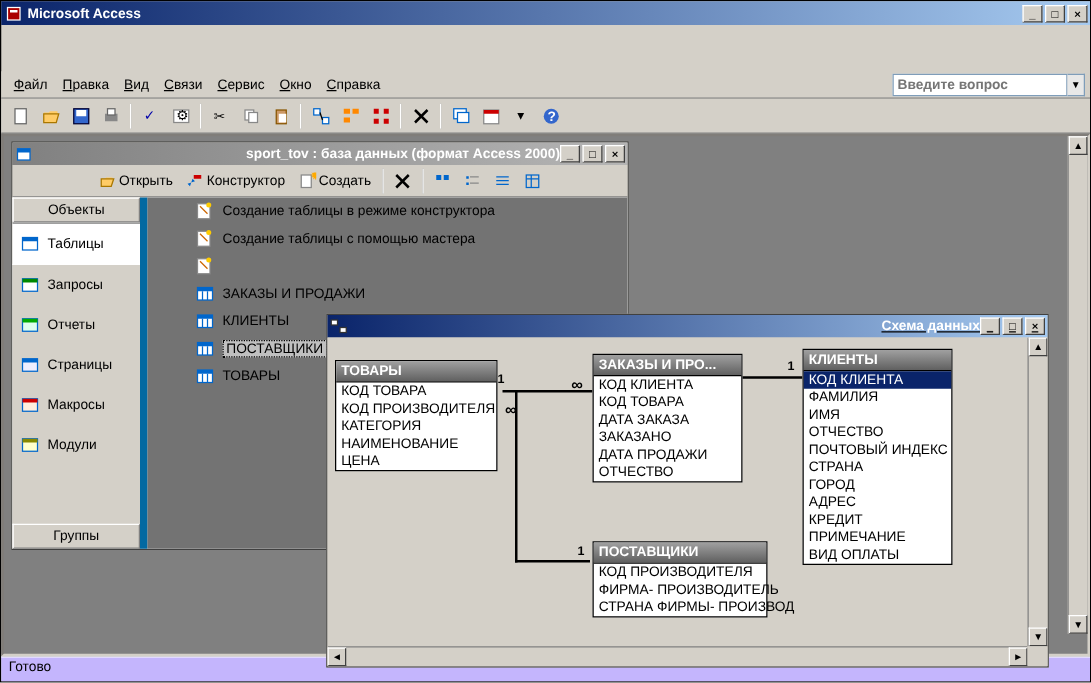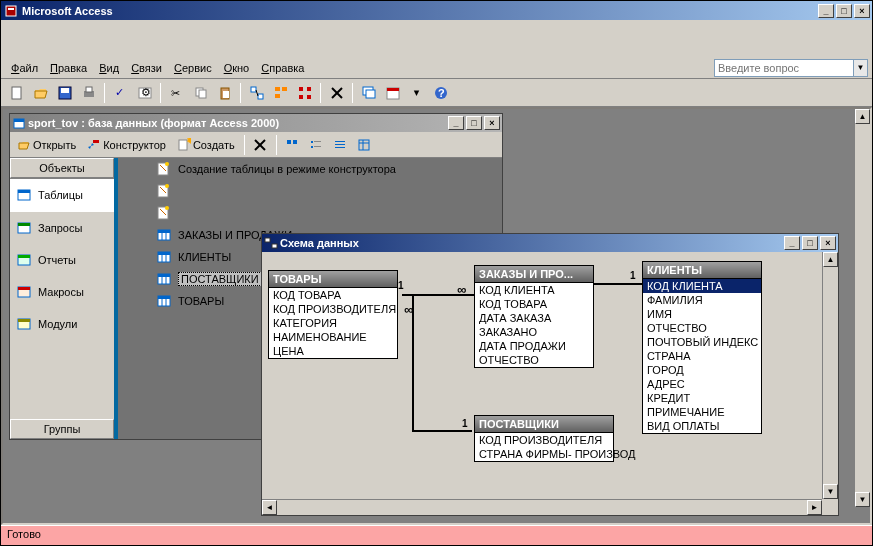--- a/index.html
+++ b/index.html
@@ -13,7 +13,7 @@
 .menubar{height:22px;background:#d4d0c8;display:flex;align-items:center;padding:0 4px;border-bottom:1px solid #808080;margin-top:37px;}
 .menuitem{padding:2px 6px;cursor:pointer;}
 .menuitem u{text-decoration:underline;}
-.help-input{margin-left:auto;width:140px;height:18px;border:1px solid #7f9db9;background:#fff;padding:0 3px;font-size:11px;}
+.help-input{margin-left:auto;width:140px;height:18px;border:1px solid #7f9db9;background:#fff;padding:0 3px;font-size:11px;font-weight:bold;}
 .help-dd{width:14px;height:18px;border:1px solid #7f9db9;border-left:none;background:#e8e8e8;font-size:8px;text-align:center;line-height:16px;cursor:pointer;}
 .toolbar{height:28px;background:#d4d0c8;display:flex;align-items:center;padding:2px 4px;gap:1px;border-bottom:1px solid #808080;}
 .tbtn{width:23px;height:22px;display:flex;align-items:center;justify-content:center;cursor:pointer;border:1px solid transparent;}

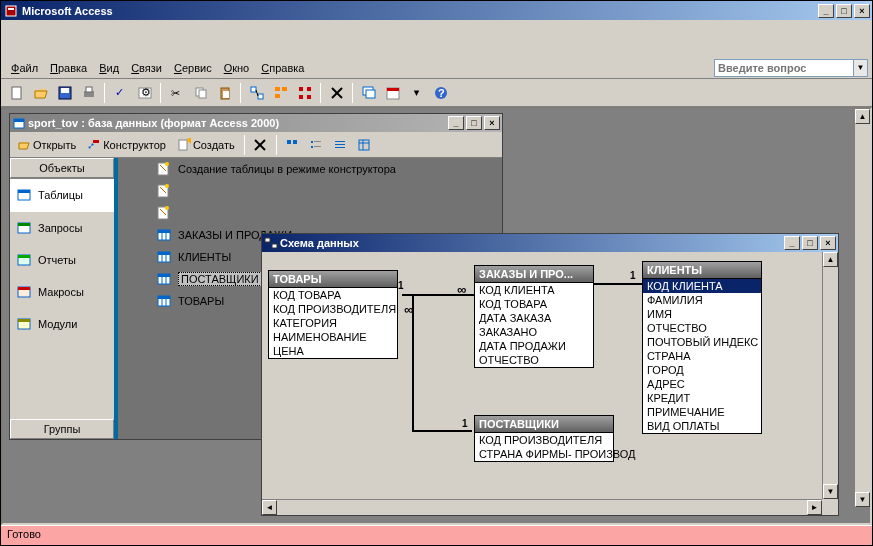--- a/index.html
+++ b/index.html
@@ -21,7 +21,7 @@
 .mdi{flex:1;background:#808080;position:relative;border:2px inset #d4d0c8;}
 .statusbar{height:20px;background:#fca5a5;border-top:1px solid #fff;padding:2px 6px;}
 .child-win{position:absolute;background:#d4d0c8;border:1px solid #404040;display:flex;flex-direction:column;}
-.child-title{height:18px;background:linear-gradient(to right,#0a246a,#a6caf0);display:flex;align-items:center;color:#fff;font-weight:bold;padding:0 2px;}
+.child-title{height:18px;background:linear-gradient(to right,#0a246a,#a6caf0);display:flex;align-items:center;color:#fff;font-weight:bold;padding:0 2px;text-align:right;}
 .child-title.inactive{background:linear-gradient(to right,#808080,#b5b5b5);}
 .child-title .t{flex:1;margin-left:2px;}
 .db-toolbar{height:26px;background:#d4d0c8;display:flex;align-items:center;padding:2px;gap:1px;border-bottom:1px solid #808080;}

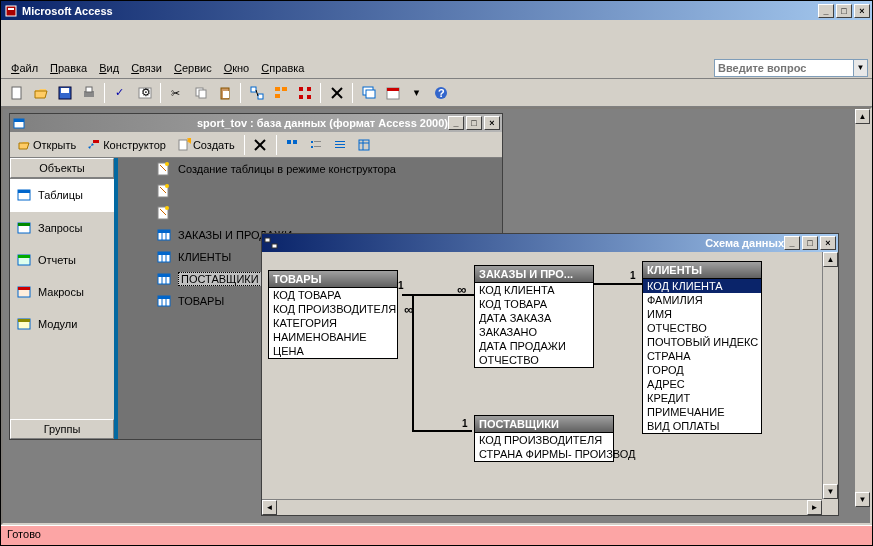--- a/index.html
+++ b/index.html
@@ -24,7 +24,7 @@
 .child-title{height:18px;background:linear-gradient(to right,#0a246a,#a6caf0);display:flex;align-items:center;color:#fff;font-weight:bold;padding:0 2px;text-align:right;}
 .child-title.inactive{background:linear-gradient(to right,#808080,#b5b5b5);}
 .child-title .t{flex:1;margin-left:2px;}
-.db-toolbar{height:26px;background:#d4d0c8;display:flex;align-items:center;padding:2px;gap:1px;border-bottom:1px solid #808080;}
+.db-toolbar{height:26px;background:#d4d0c8;display:flex;align-items:center;padding:2px;gap:1px;border-bottom:1px solid #808080;justify-content:center;}
 .db-tbtn{padding:2px 4px;display:flex;align-items:center;gap:2px;cursor:pointer;border:1px solid transparent;}
 .db-body{flex:1;display:flex;background:#fff;}
 .obj-panel{width:108px;background:#d4d0c8;border-right:4px solid #0369a1;display:flex;flex-direction:column;}

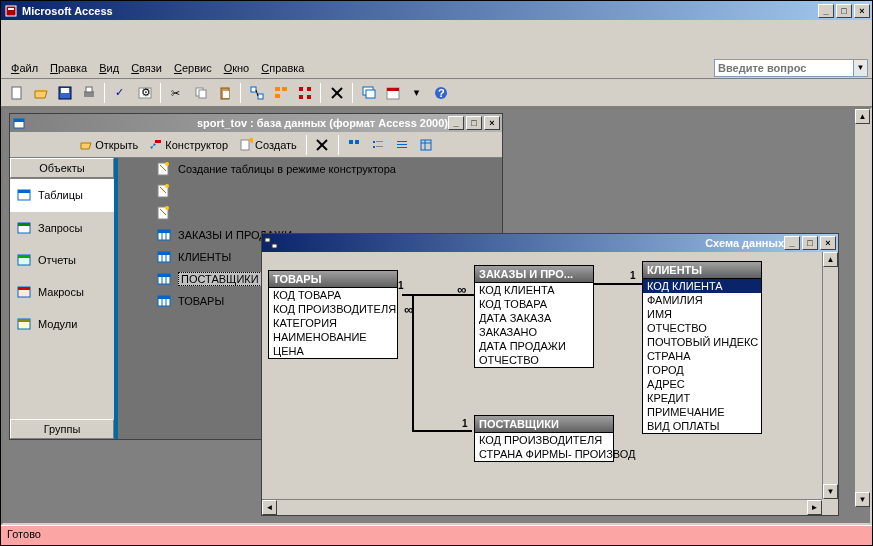--- a/index.html
+++ b/index.html
@@ -27,7 +27,7 @@
 .db-toolbar{height:26px;background:#d4d0c8;display:flex;align-items:center;padding:2px;gap:1px;border-bottom:1px solid #808080;justify-content:center;}
 .db-tbtn{padding:2px 4px;display:flex;align-items:center;gap:2px;cursor:pointer;border:1px solid transparent;}
 .db-body{flex:1;display:flex;background:#fff;}
-.obj-panel{width:108px;background:#d4d0c8;border-right:4px solid #0369a1;display:flex;flex-direction:column;}
+.obj-panel{width:108px;background:#d4d0c8;border-right:6px solid #0369a1;display:flex;flex-direction:column;}
 .obj-header{background:#d4d0c8;border:1px solid #fff;border-right-color:#808080;border-bottom-color:#808080;text-align:center;padding:3px;cursor:pointer;}
 .obj-item{padding:8px 6px;display:flex;align-items:center;gap:6px;cursor:pointer;}
 .obj-item.sel{background:#fff;border-top:1px solid #808080;border-bottom:1px solid #fff;}

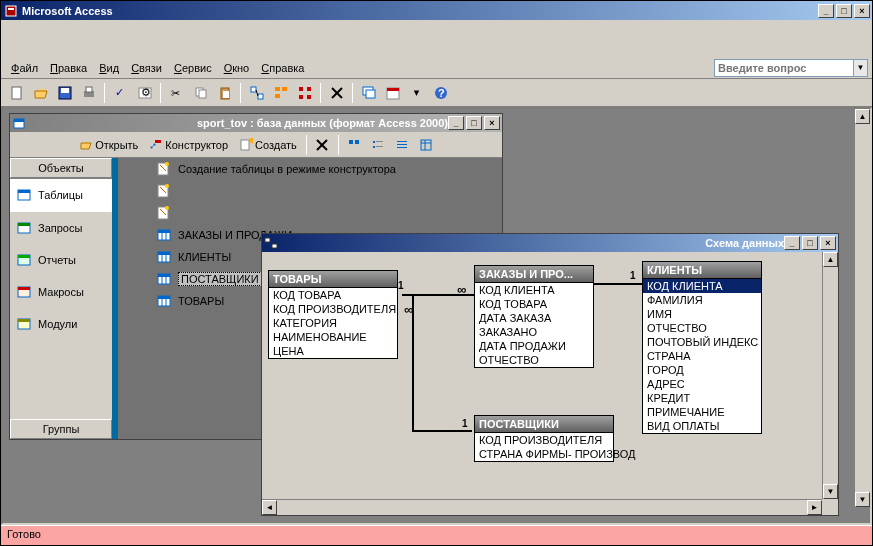--- a/index.html
+++ b/index.html
@@ -338,6 +338,7 @@
                     <circle cx="11" cy="3" r="2" fill="#fc0"></circle>
                   </svg>
                 </span>
+                <span class="txt">Создание таблицы с помощью мастера</span>
               </div>
               <div class="list-item">
                 <span class="small-icon">

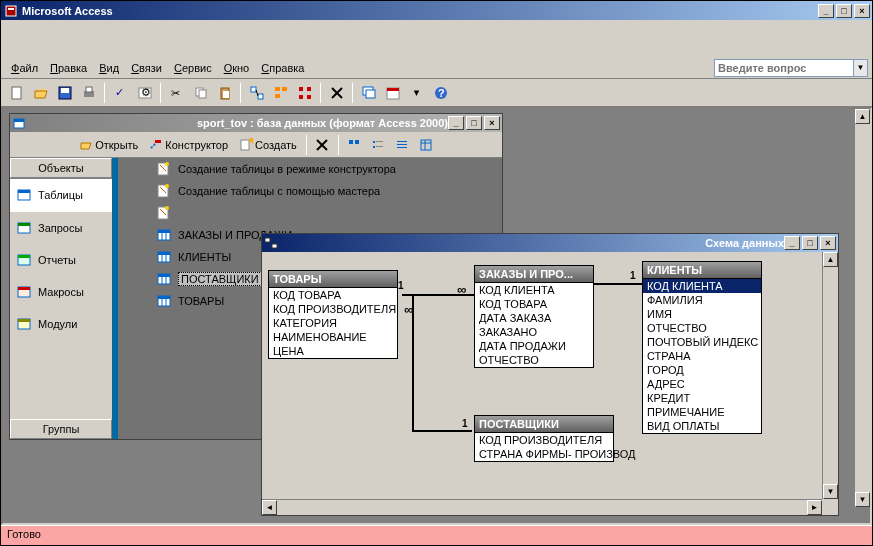--- a/index.html
+++ b/index.html
@@ -398,7 +398,7 @@
       </div>
     </div>
 
-    <div class="child-win" style="left:258px;top:124px;width:578px;height:283px;">
+    <div class="child-win" style="left:258px;top:142px;width:578px;height:283px;text-decoration:underline;">
       <div class="child-title">
         <span>
             <svg width="14" height="14">

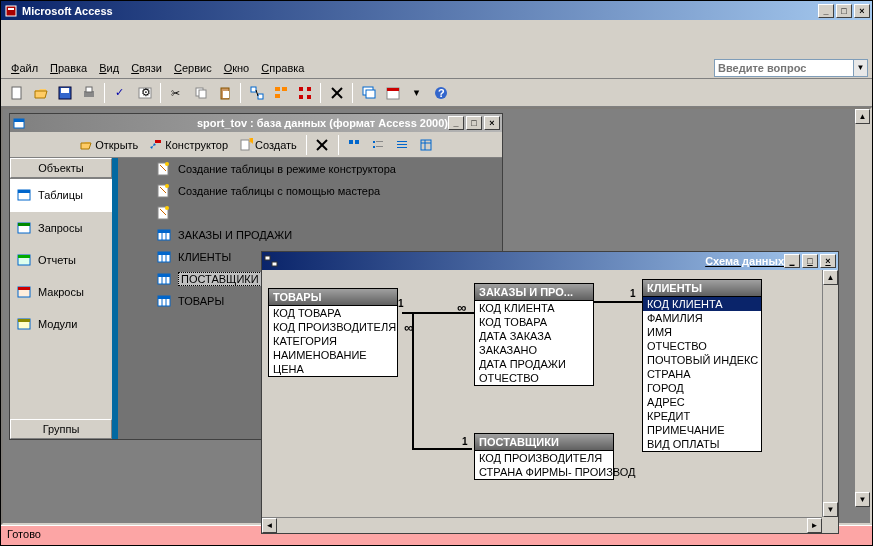--- a/index.html
+++ b/index.html
@@ -299,6 +299,15 @@
               <div class="obj-item">
                 <span class="small-icon">
                   <svg width="16" height="16">
+                    <rect x="2" y="3" width="12" height="10" fill="#eef" stroke="#06c"></rect>
+                    <rect x="2" y="3" width="12" height="3" fill="#06c"></rect>
+                  </svg>
+                </span>
+                <span>Страницы</span>
+              </div>
+              <div class="obj-item">
+                <span class="small-icon">
+                  <svg width="16" height="16">
                     <rect x="2" y="3" width="12" height="10" fill="#fed" stroke="#06c"></rect>
                     <rect x="2" y="3" width="12" height="3" fill="#c00"></rect>
                   </svg>

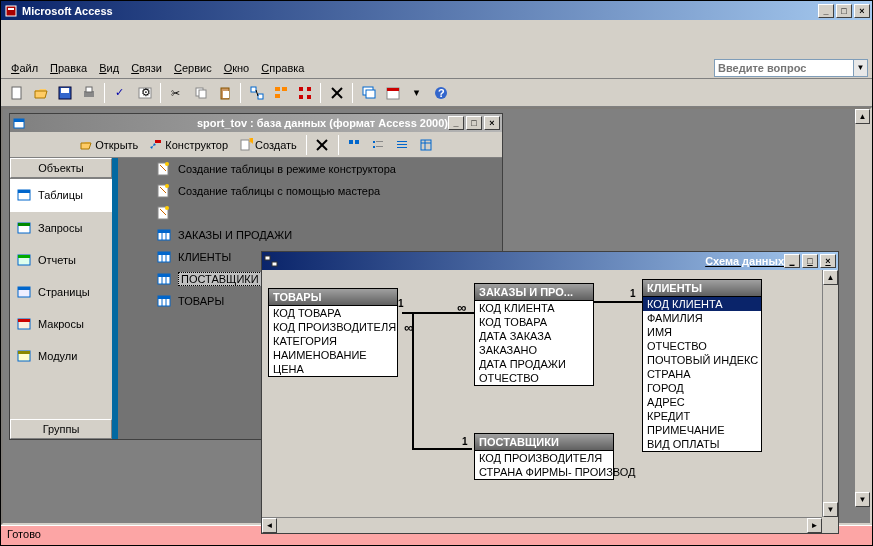--- a/index.html
+++ b/index.html
@@ -477,6 +477,7 @@
           <div class="rel-title">ПОСТАВЩИКИ</div>
           <div id="fields-postavshiki">
               <div class="rel-field">КОД ПРОИЗВОДИТЕЛЯ</div>
+              <div class="rel-field">ФИРМА- ПРОИЗВОДИТЕЛЬ</div>
               <div class="rel-field">СТРАНА ФИРМЫ- ПРОИЗВОД</div>
             </div>
         </div>

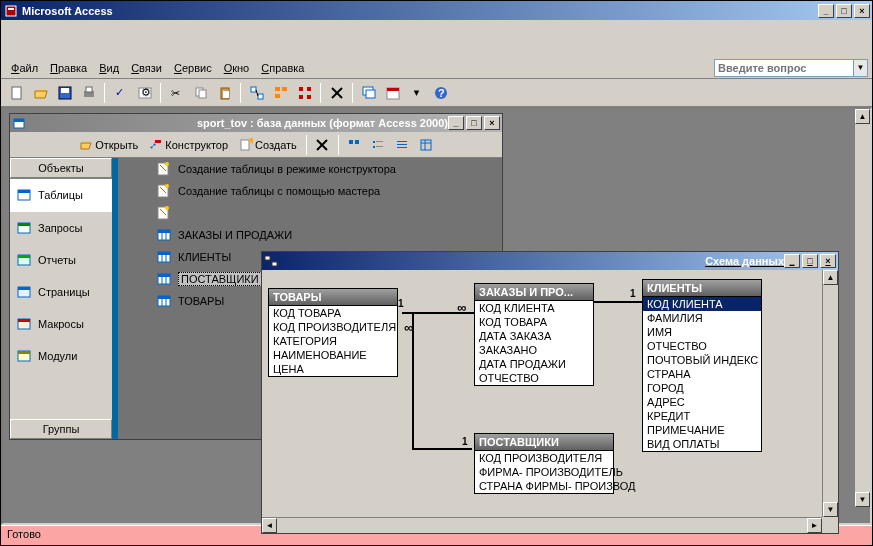--- a/index.html
+++ b/index.html
@@ -19,7 +19,7 @@
 .tbtn{width:23px;height:22px;display:flex;align-items:center;justify-content:center;cursor:pointer;border:1px solid transparent;}
 .tsep{width:1px;height:20px;background:#808080;margin:0 3px;border-right:1px solid #fff;}
 .mdi{flex:1;background:#808080;position:relative;border:2px inset #d4d0c8;}
-.statusbar{height:20px;background:#fca5a5;border-top:1px solid #fff;padding:2px 6px;}
+.statusbar{height:20px;background:#c4b5fd;border-top:1px solid #fff;padding:2px 6px;}
 .child-win{position:absolute;background:#d4d0c8;border:1px solid #404040;display:flex;flex-direction:column;}
 .child-title{height:18px;background:linear-gradient(to right,#0a246a,#a6caf0);display:flex;align-items:center;color:#fff;font-weight:bold;padding:0 2px;text-align:right;}
 .child-title.inactive{background:linear-gradient(to right,#808080,#b5b5b5);}

